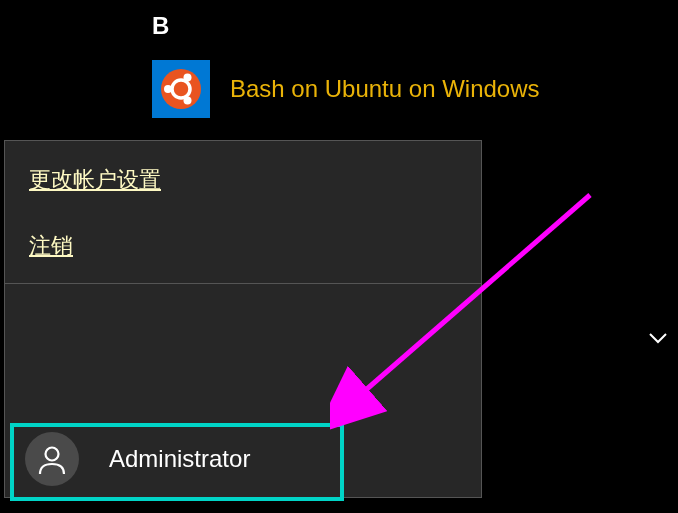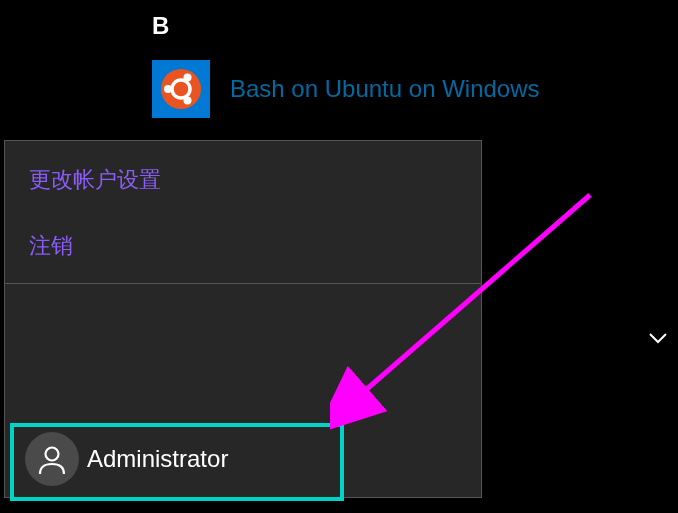--- a/index.html
+++ b/index.html
@@ -42,7 +42,7 @@
     }
     .app-label {
       font-size: 24px;
-      color: #0369a1;
+      color: #eab308;
     }
     .context-menu {
       position: absolute;

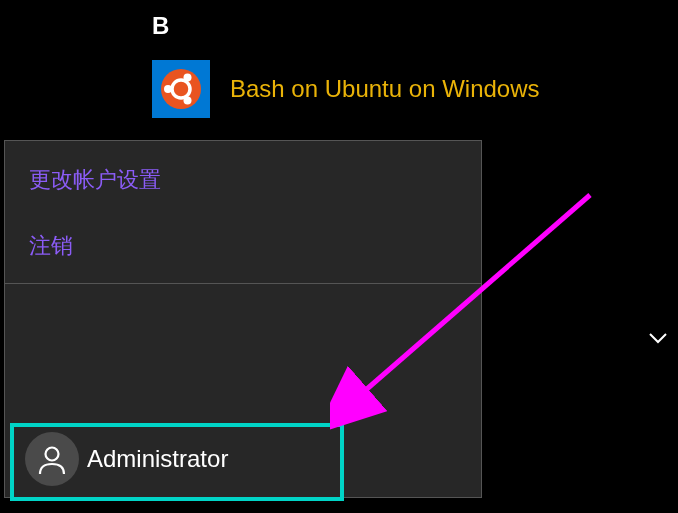--- a/index.html
+++ b/index.html
@@ -56,8 +56,9 @@
     .menu-item {
       padding: 18px 24px;
       font-size: 22px;
-      color: #8b5cf6;
+      color: #fef9c3;
       cursor: pointer;
+      text-decoration: underline;
     }
     .menu-item:first-child {
       padding-top: 24px;

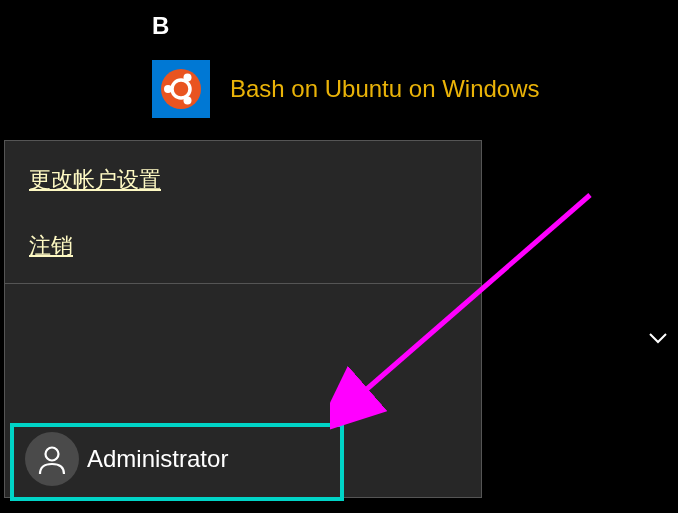--- a/index.html
+++ b/index.html
@@ -77,7 +77,7 @@
       display: flex;
       align-items: center;
       padding: 0 20px;
-      gap: 8px;
+      gap: 30px;
       background: #272727;
       cursor: pointer;
     }

